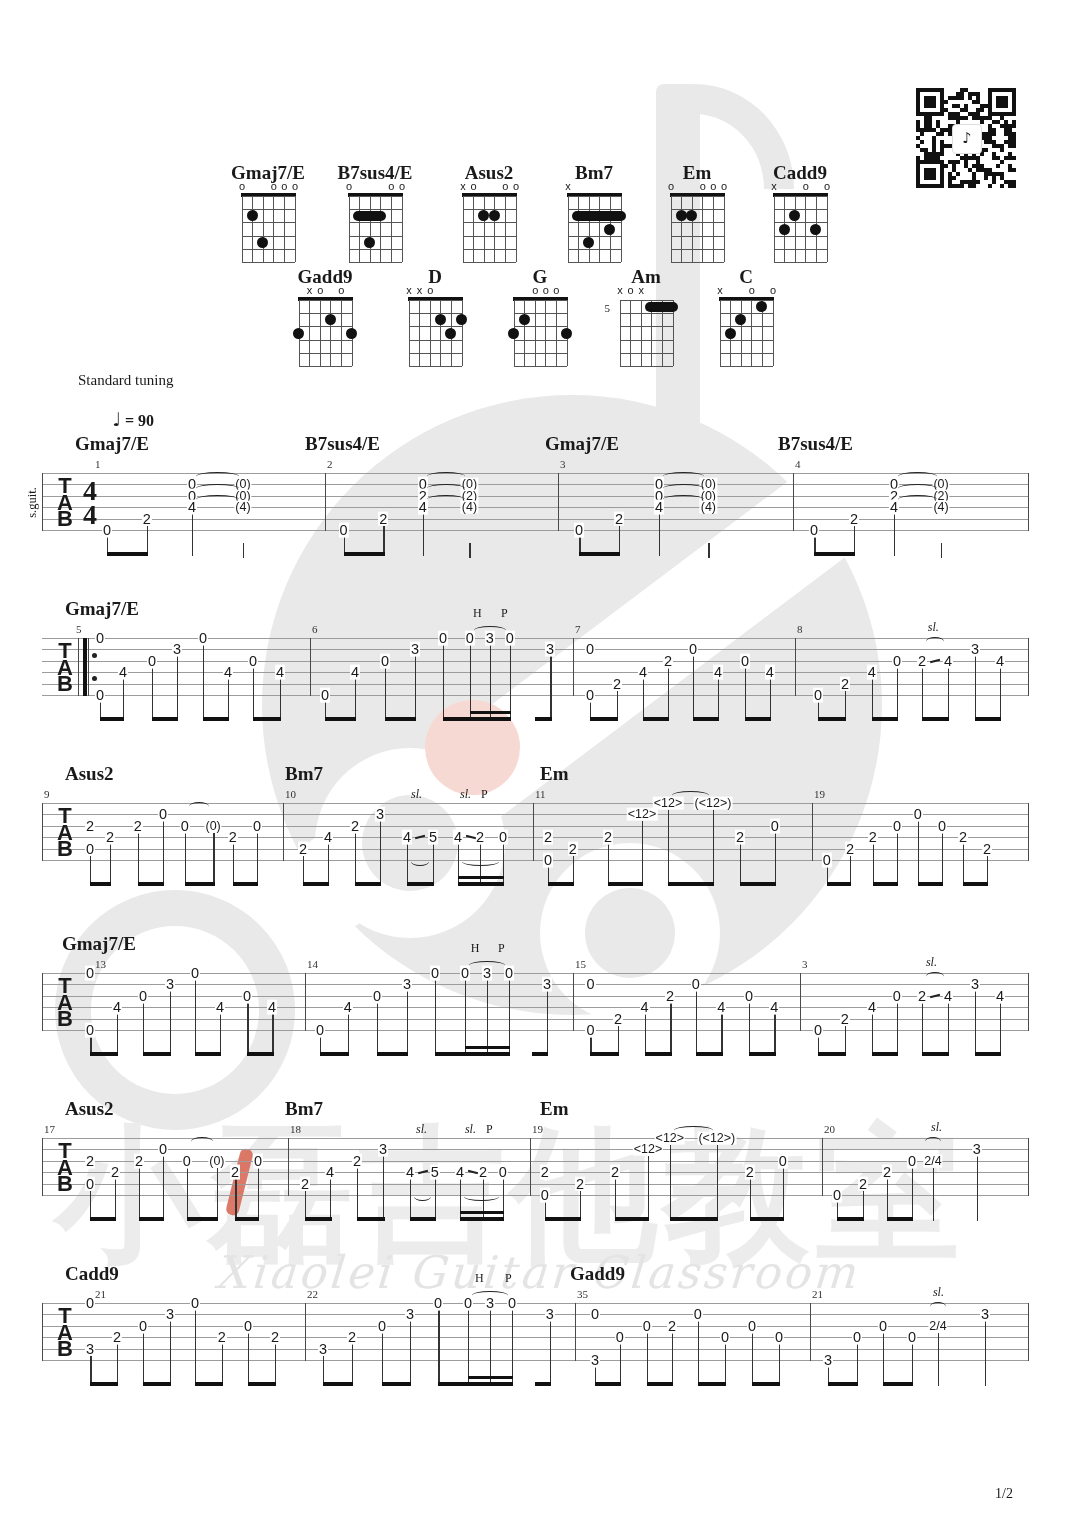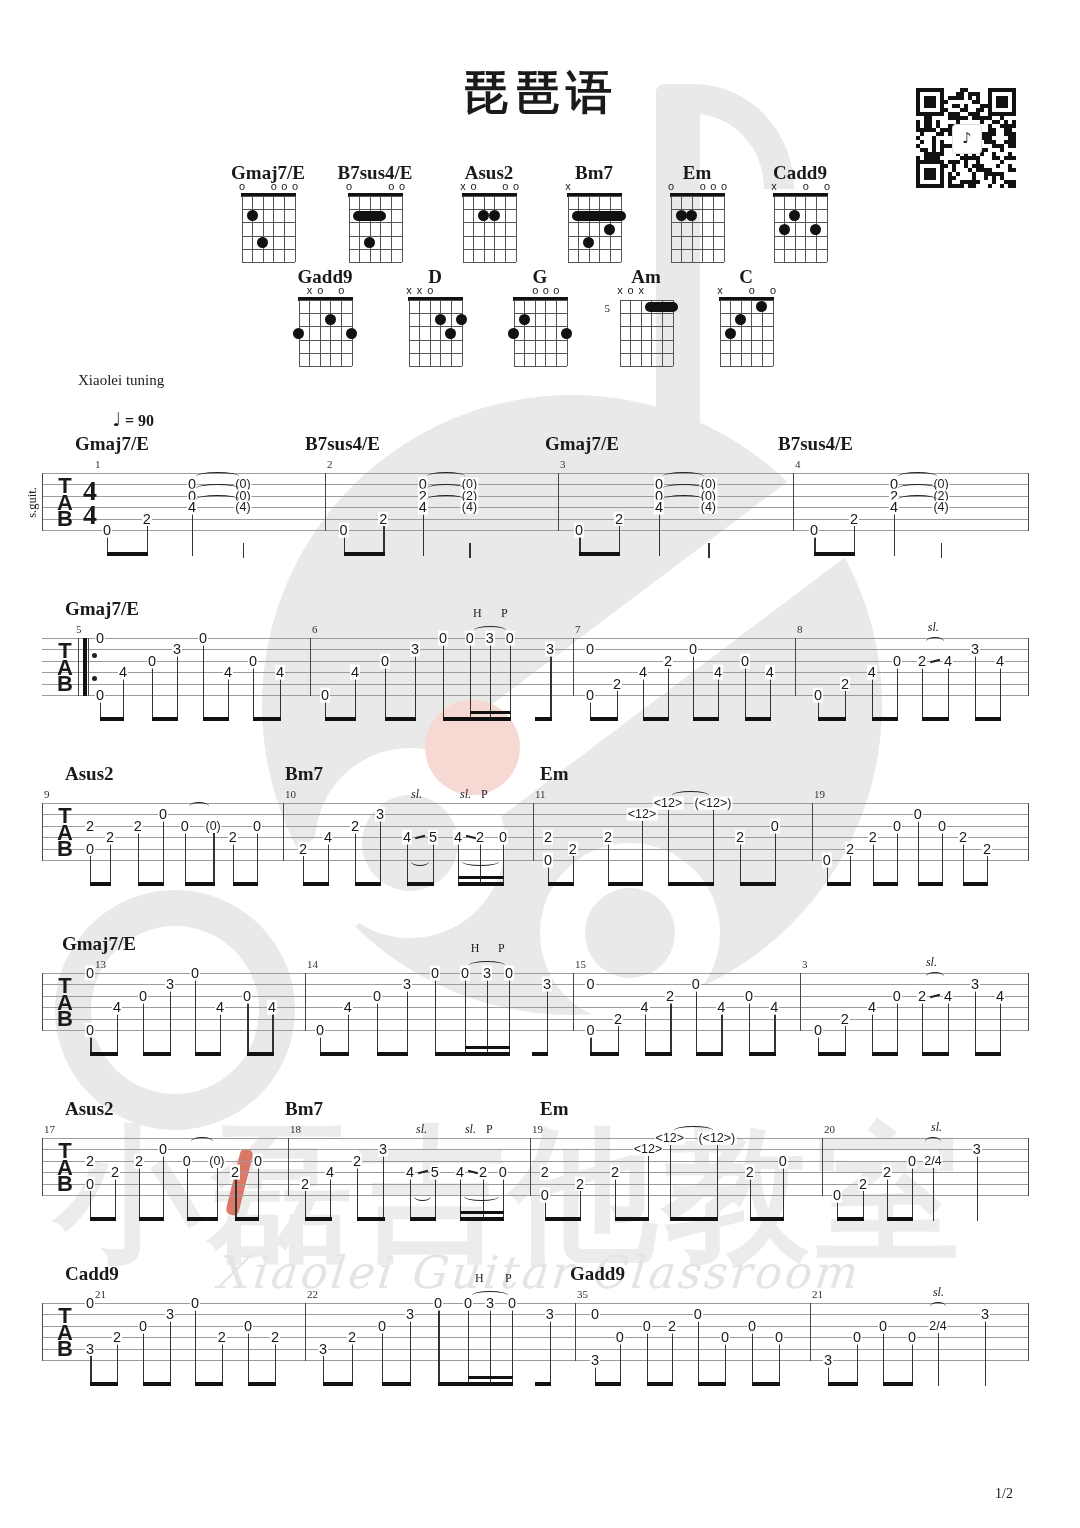--- a/index.html
+++ b/index.html
@@ -72,7 +72,6 @@
   <div class="wm" style="left:233px;top:1148px;width:13px;height:68px;background:#d96a58;border-radius:6px;transform:rotate(14deg);opacity:0.9;z-index:1;"></div>
   <div class="abs" id="wm-en">Xiaolei Guitar Classroom</div>
 
-  <div class="abs" id="title">琵琶语</div>
   <div class="abs" id="qr">
     <div class="logo">♪</div>
   <div class="qrc" style="left: 44px; top: 0px; width: 4px; height: 4px;"></div>

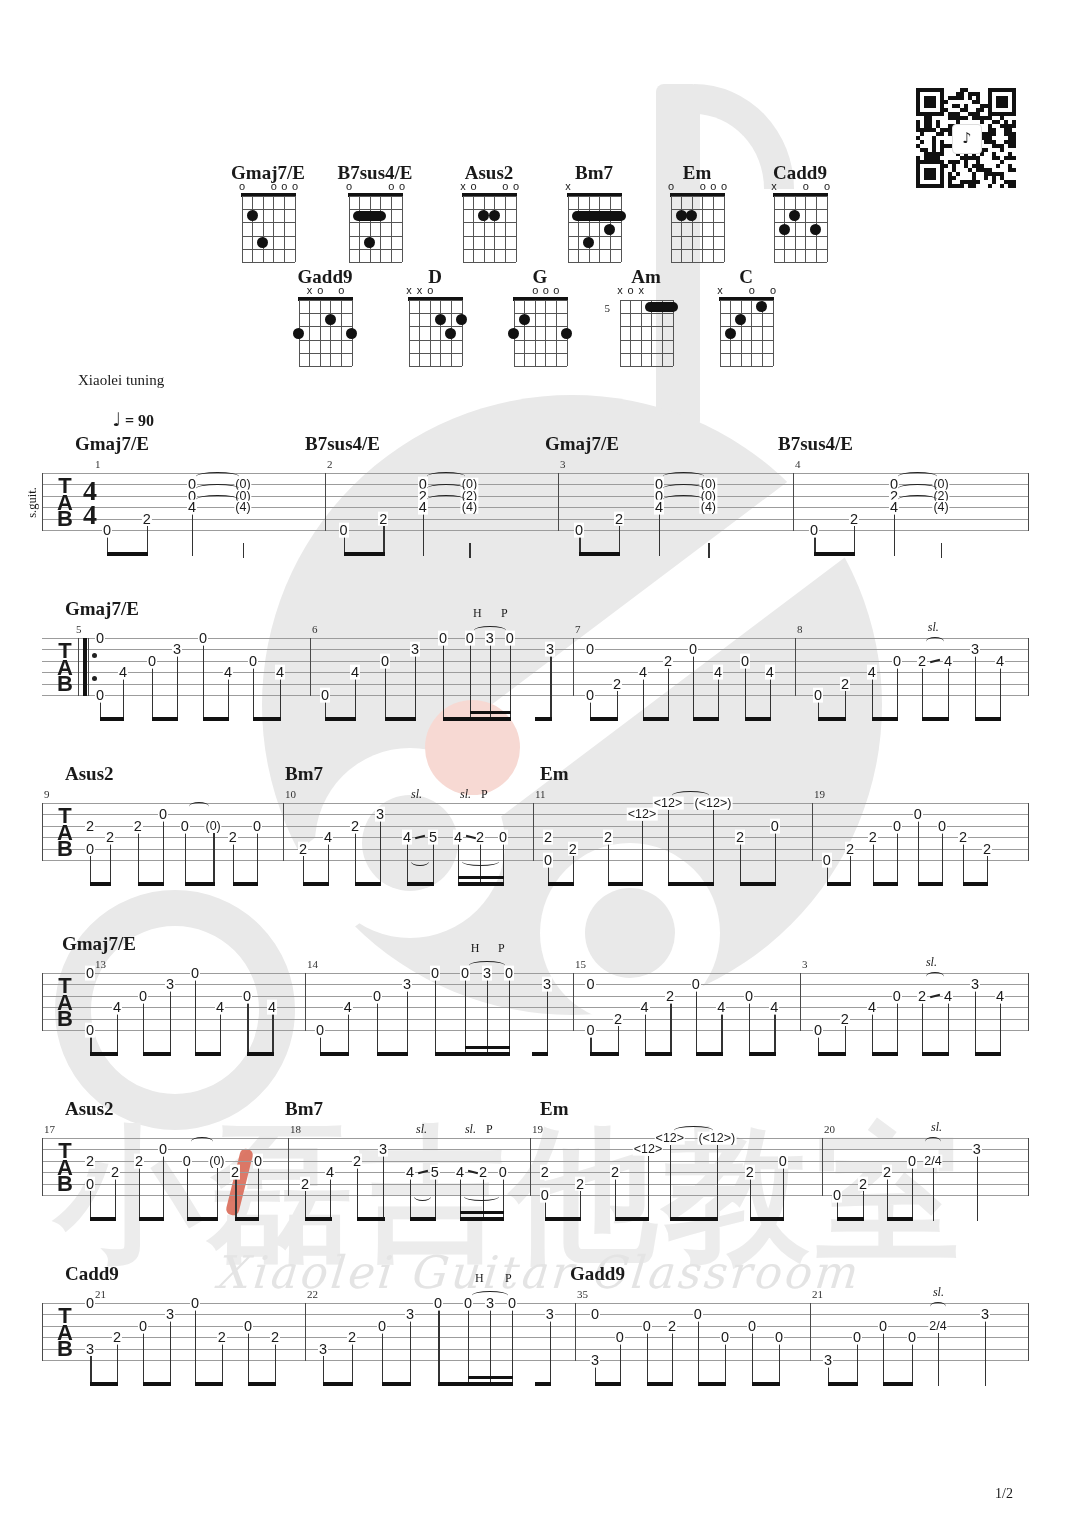--- a/index.html
+++ b/index.html
@@ -525,7 +525,7 @@
       <div class="dot abs" style="left: 756.4px; top: 301.1px; width: 11px; height: 11px;"></div>
     </div>
 
-  <div class="abs" id="tuning">Xiaolei tuning</div>
+  <div class="abs" id="tuning">Standard tuning</div>
   <div class="abs" id="tempo"><span class="glyph">♩</span><span> = 90</span></div>
 
   <div id="systems">

